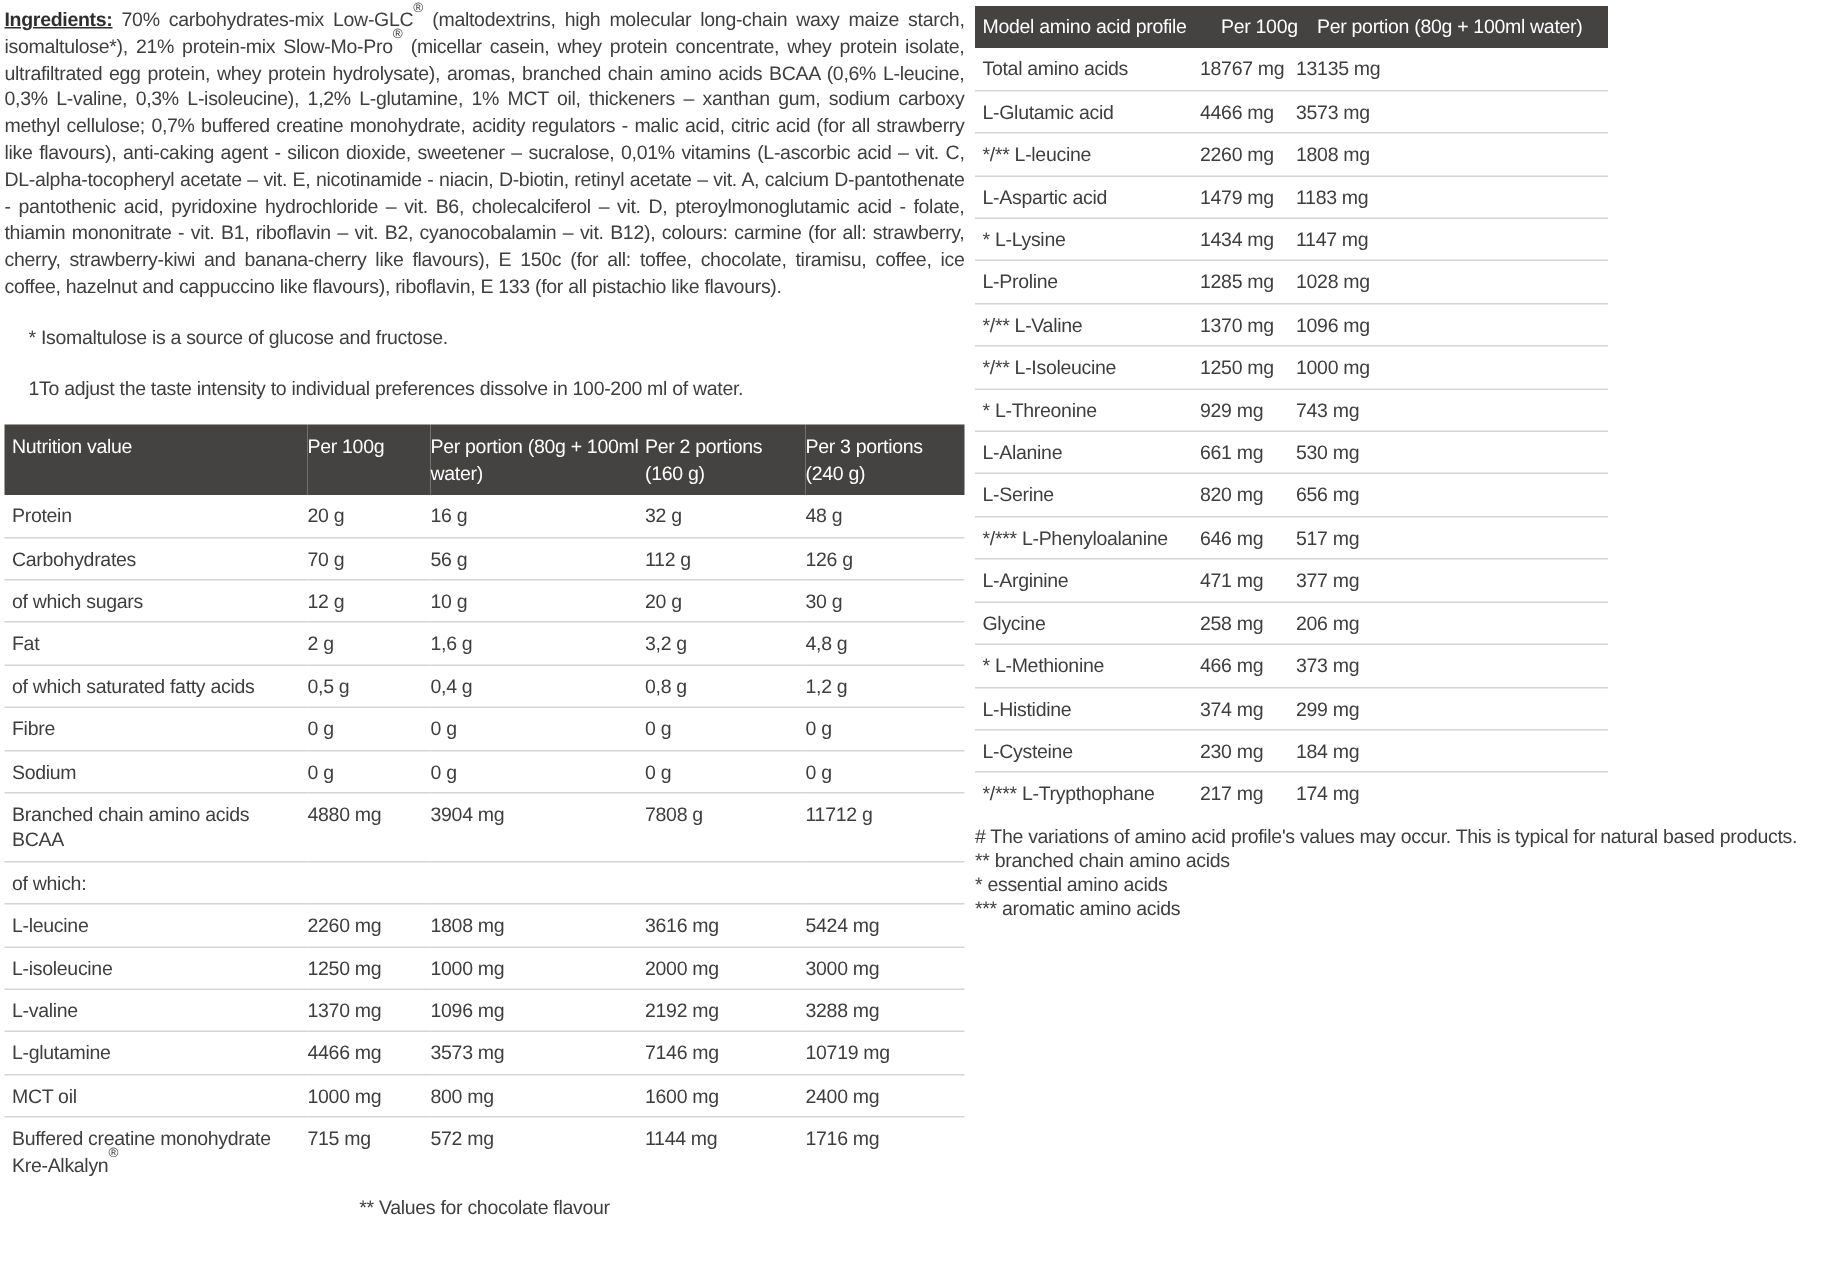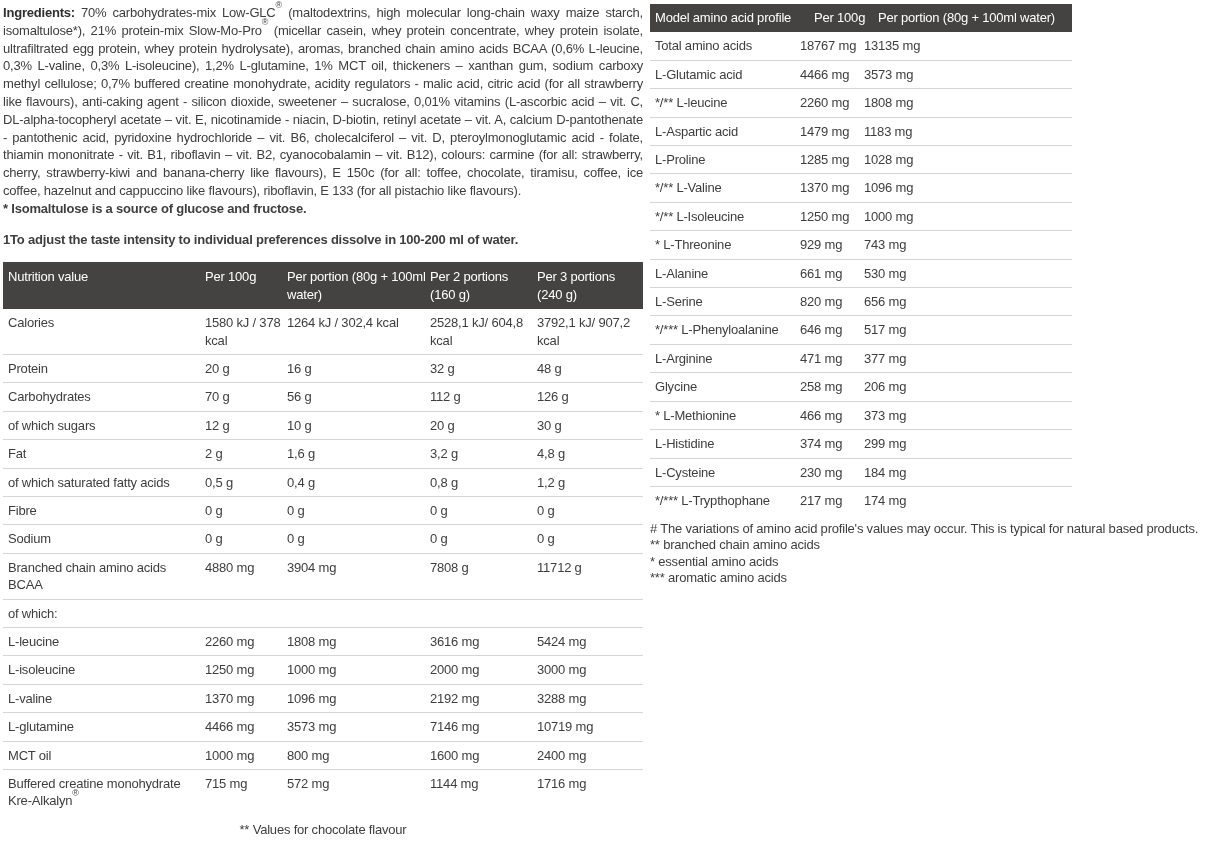--- a/index.html
+++ b/index.html
@@ -18,7 +18,7 @@
 
   
   .ingredients { margin: 0; text-align: justify; line-height: 17.8px; }
-  .ingredients b { color: #2f2e2e; }
+  .ingredients b { color: #2f2e2e; text-decoration: underline; }
   .note-line { margin: 0; line-height: 17.8px; font-weight: bold; }
   .dissolve { margin-top: 13px; }
 

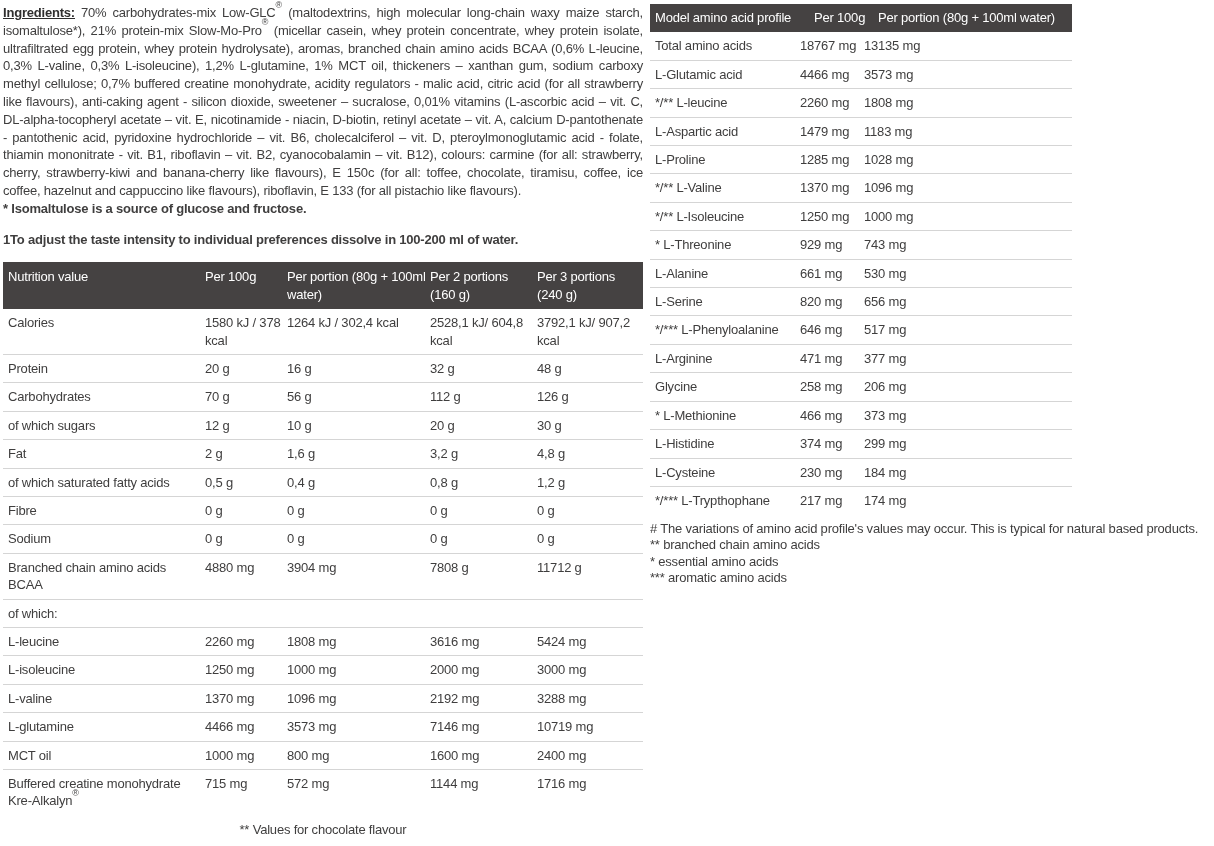--- a/index.html
+++ b/index.html
@@ -232,6 +232,11 @@
             <td>1183 mg</td>
           </tr>
           <tr>
+            <td class="lbl">* L-Lysine</td>
+            <td>1434 mg</td>
+            <td>1147 mg</td>
+          </tr>
+          <tr>
             <td class="lbl">L-Proline</td>
             <td>1285 mg</td>
             <td>1028 mg</td>

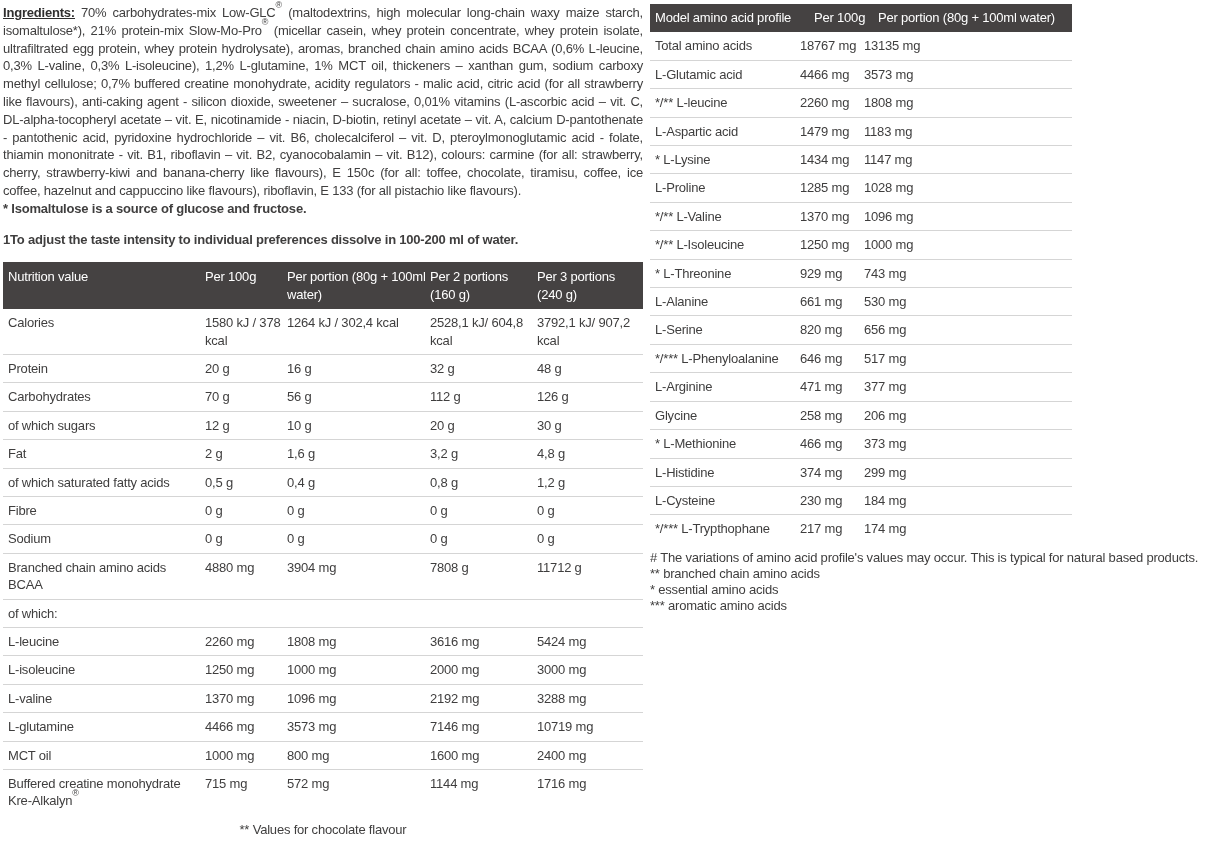--- a/index.html
+++ b/index.html
@@ -19,7 +19,7 @@
   
   .ingredients { margin: 0; text-align: justify; line-height: 17.8px; }
   .ingredients b { color: #2f2e2e; text-decoration: underline; }
-  .note-line { margin: 0; line-height: 17.8px; font-weight: bold; }
+  .note-line { margin: 16px; line-height: 17.8px; }
   .dissolve { margin-top: 13px; }
 
   sup { font-size: 9px; line-height: 0; position: relative; top: -4px; letter-spacing: 0; }

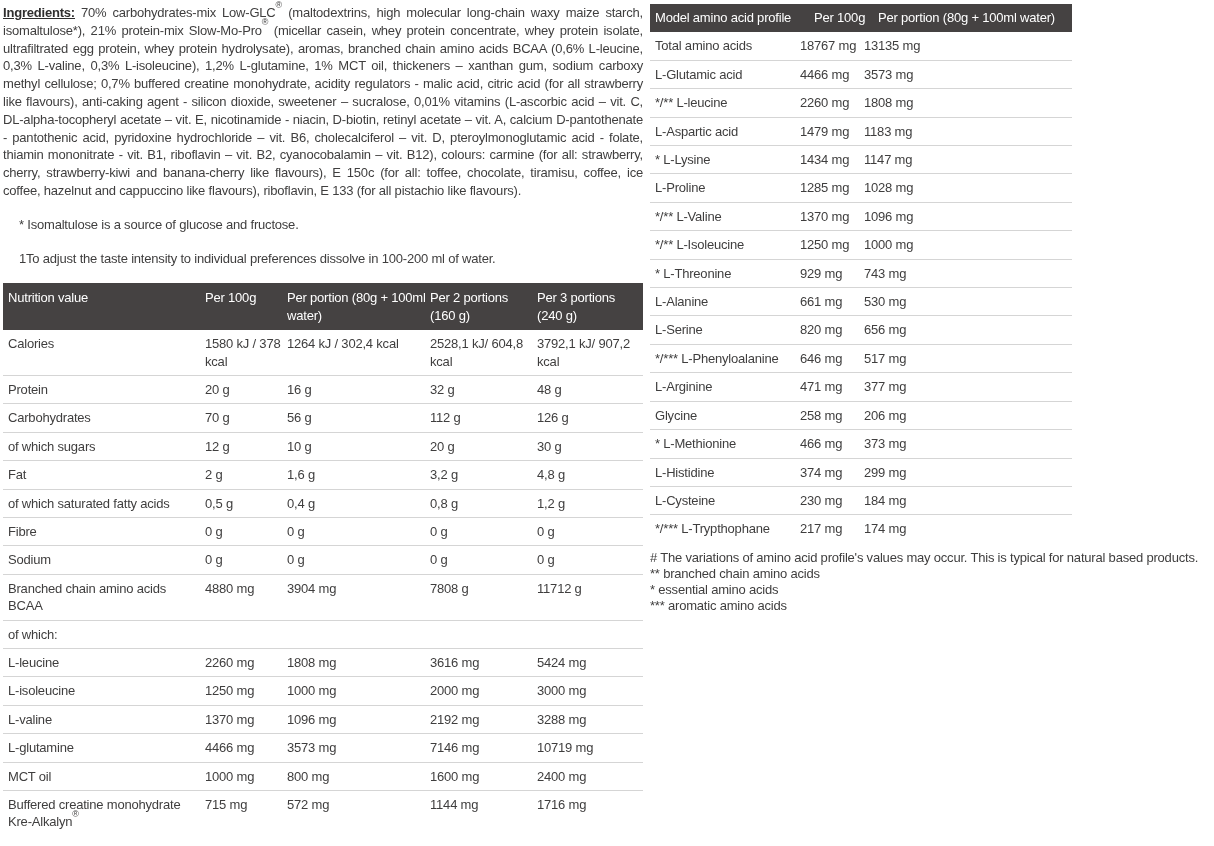--- a/index.html
+++ b/index.html
@@ -80,13 +80,6 @@
       </thead>
       <tbody id="nutrition-body">
           <tr>
-            <td class="lbl">Calories</td>
-            <td>1580 kJ / 378 kcal</td>
-            <td>1264 kJ / 302,4 kcal</td>
-            <td>2528,1 kJ/ 604,8 kcal</td>
-            <td>3792,1 kJ/ 907,2 kcal</td>
-          </tr>
-          <tr>
             <td class="lbl">Protein</td>
             <td>20 g</td>
             <td>16 g</td>

